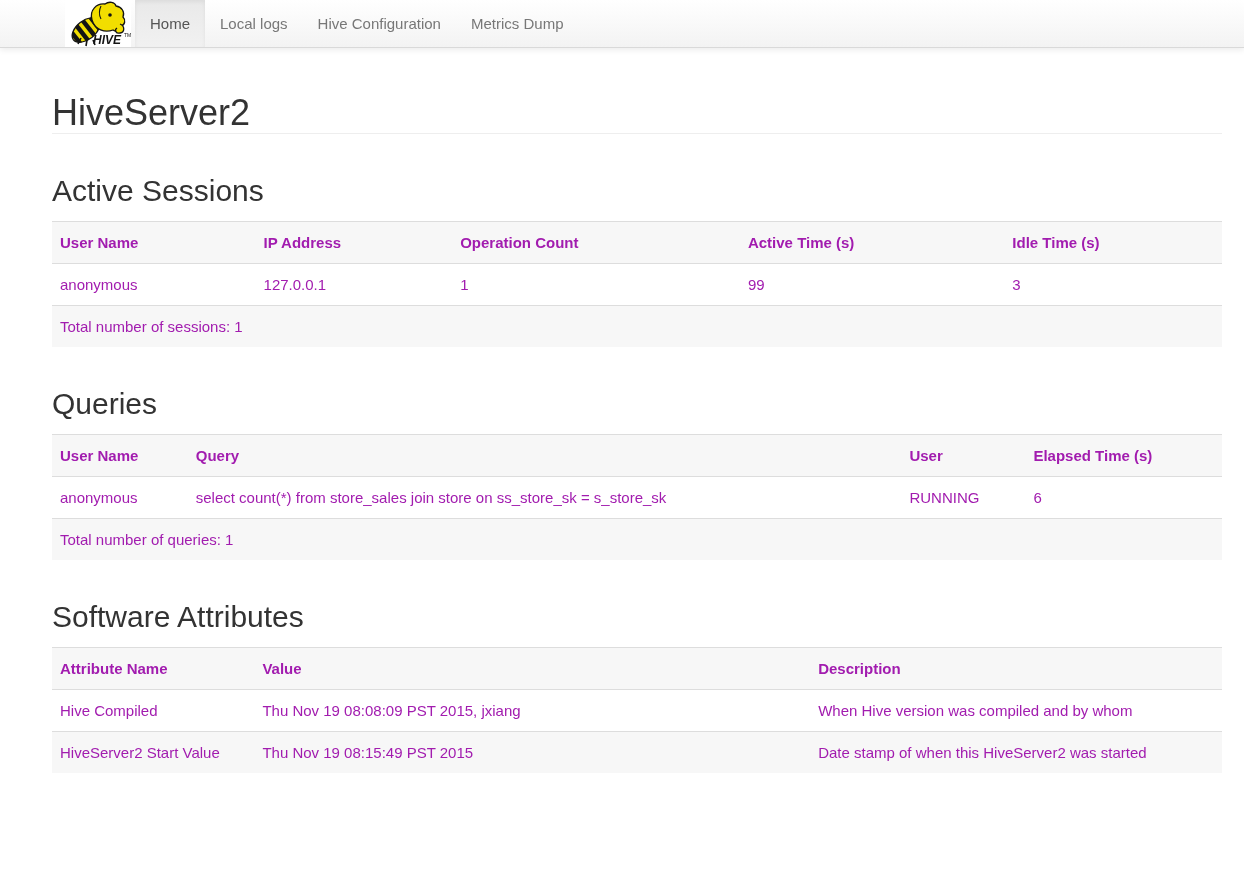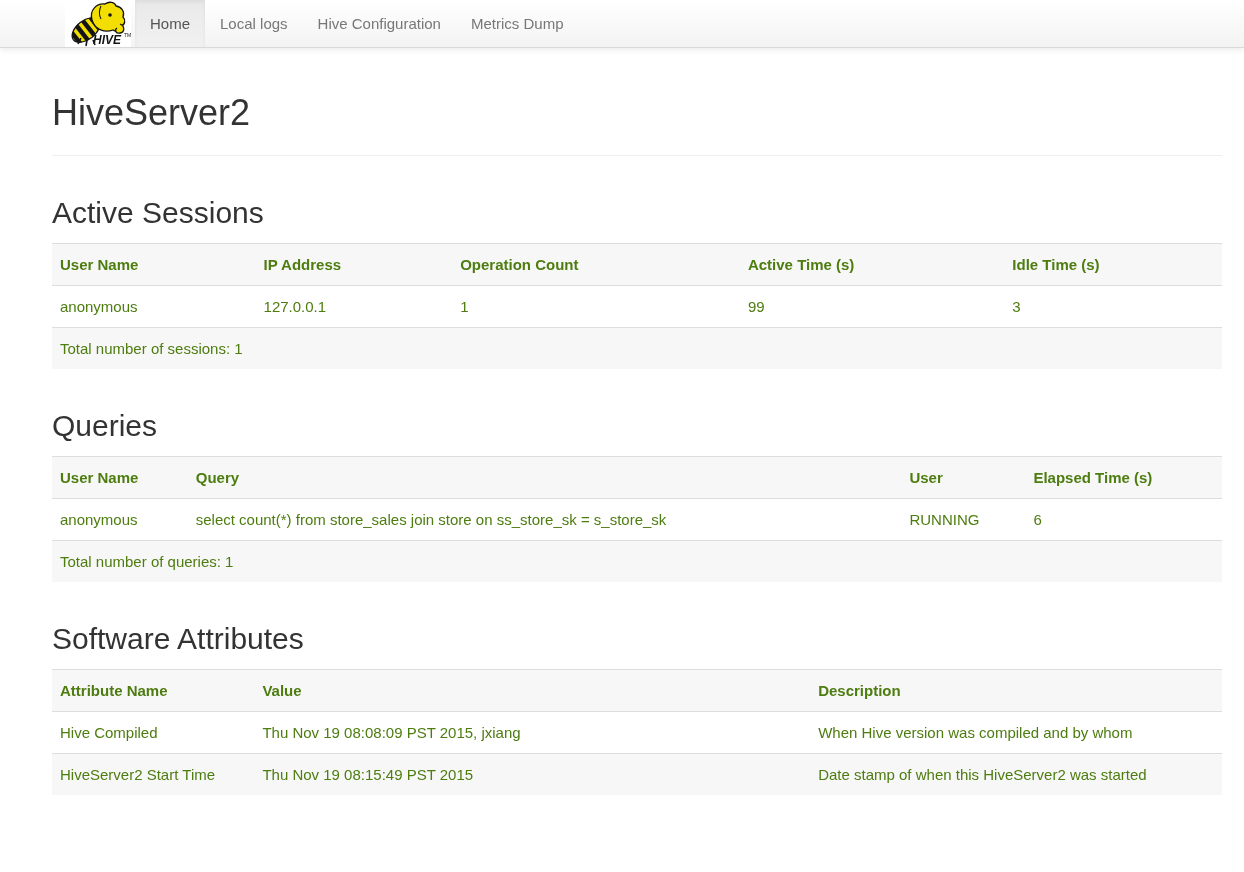--- a/index.html
+++ b/index.html
@@ -49,7 +49,6 @@
   
   .page-header {
     margin-top: 45px;
-    padding-bottom: 22px;
     border-bottom: 1px solid #eeeeee;
     margin-bottom: 16px;
   }

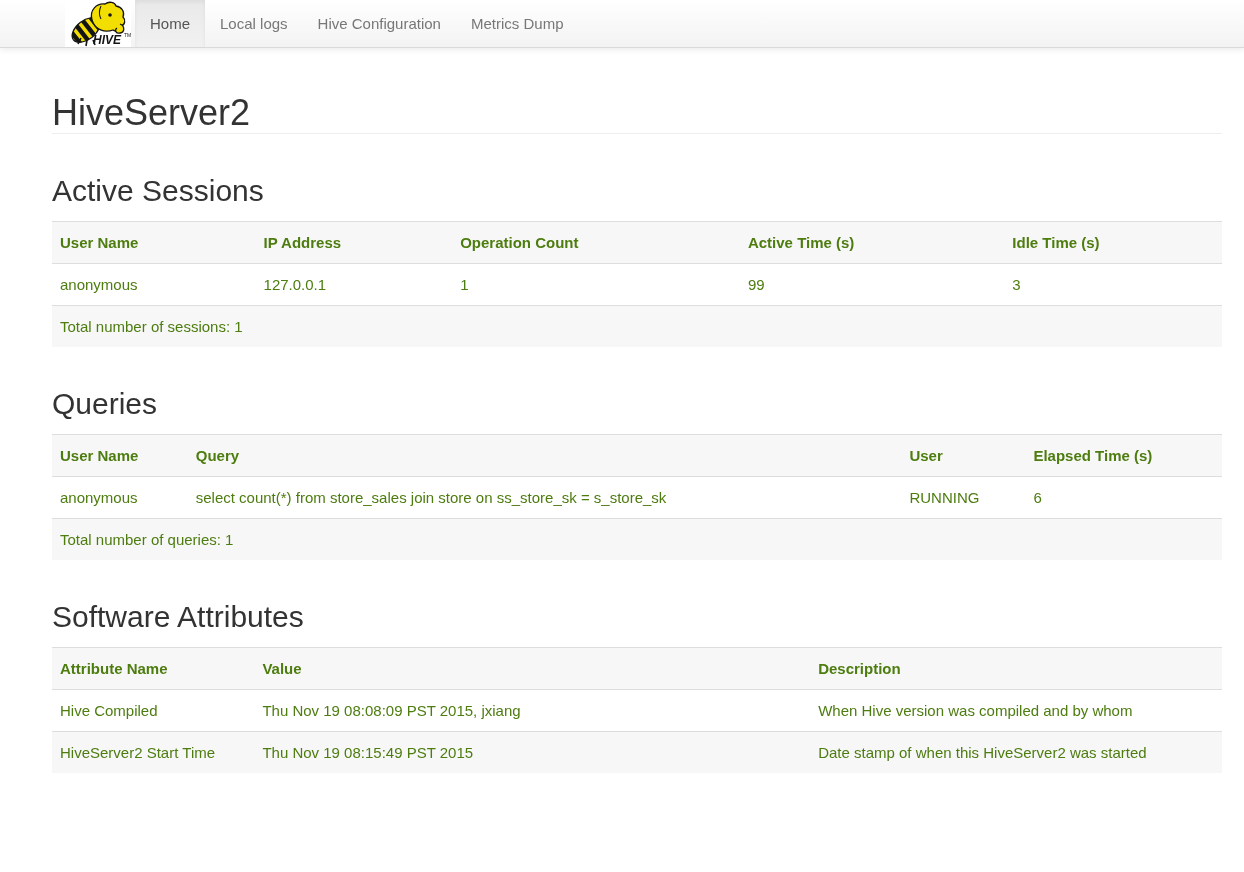--- a/index.html
+++ b/index.html
@@ -79,7 +79,7 @@
     line-height: 21px;
     border-top: 1px solid #dddddd;
     font-size: 15px;
-    color: #4d7c0f;
+    color: #a21caf;
     overflow: hidden;
     white-space: nowrap;
   }

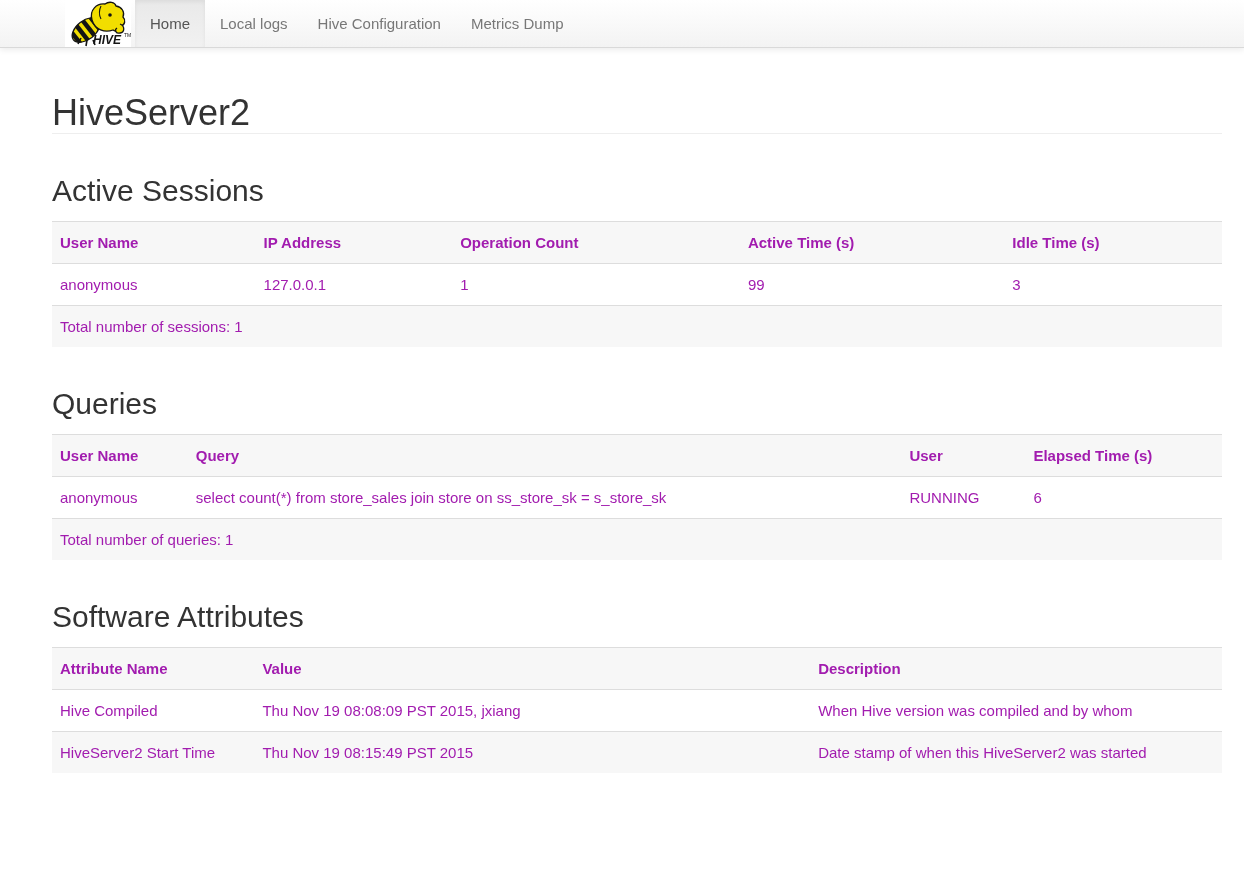--- a/index.html
+++ b/index.html
@@ -225,7 +225,7 @@
             <td>When Hive version was compiled and by whom</td>
           </tr>
           <tr>
-            <td>HiveServer2 Start Time</td>
+            <td>HiveServer2 Start Value</td>
             <td>Thu Nov 19 08:15:49 PST 2015</td>
             <td>Date stamp of when this HiveServer2 was started</td>
           </tr>

